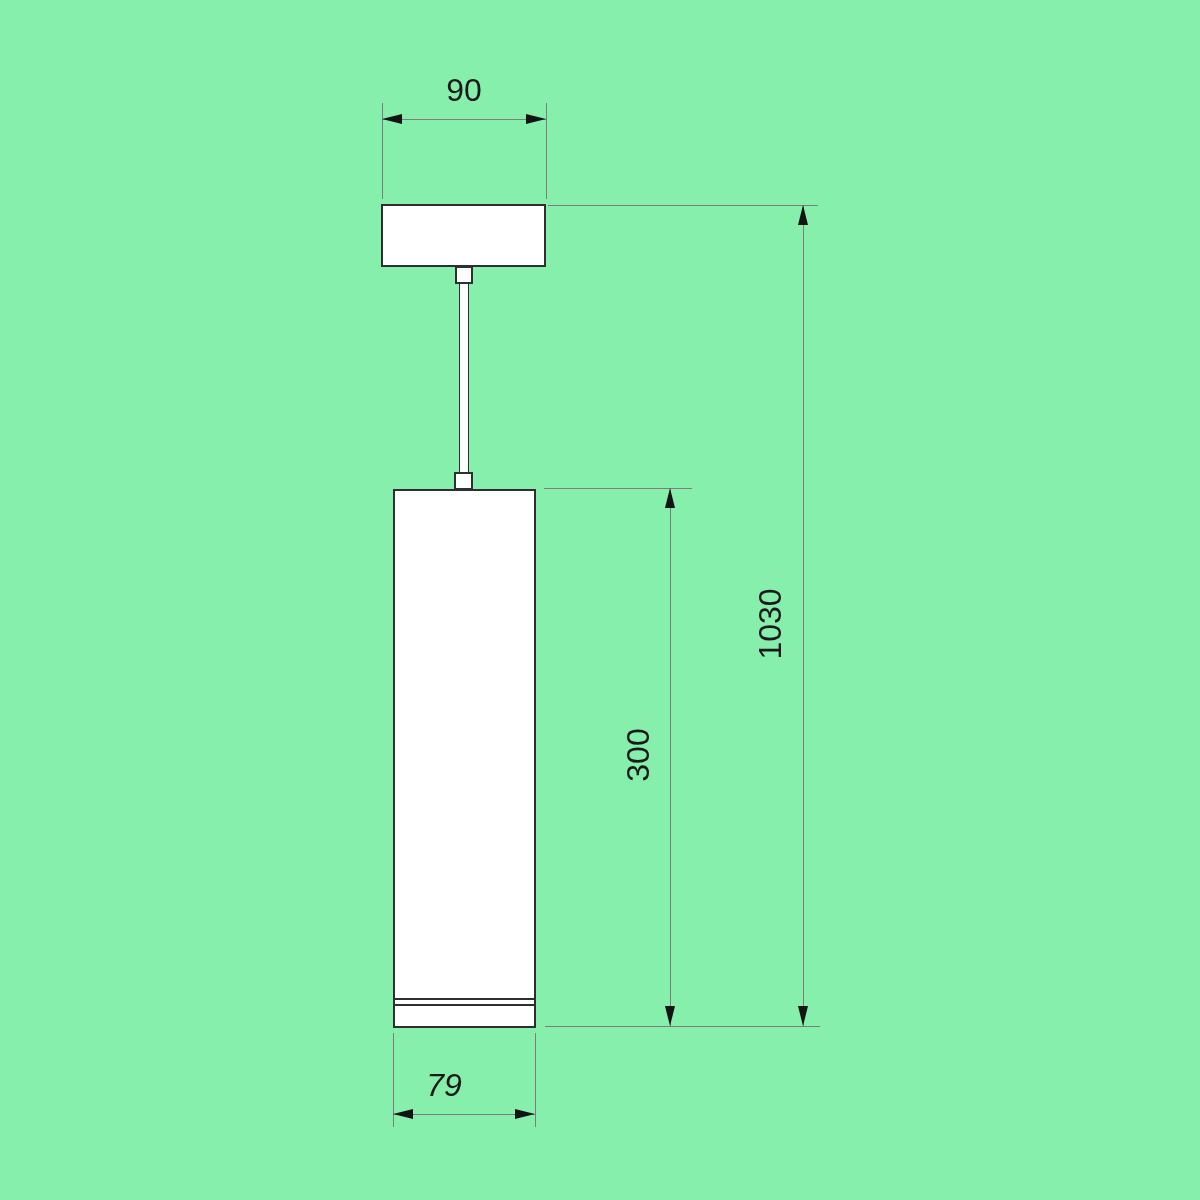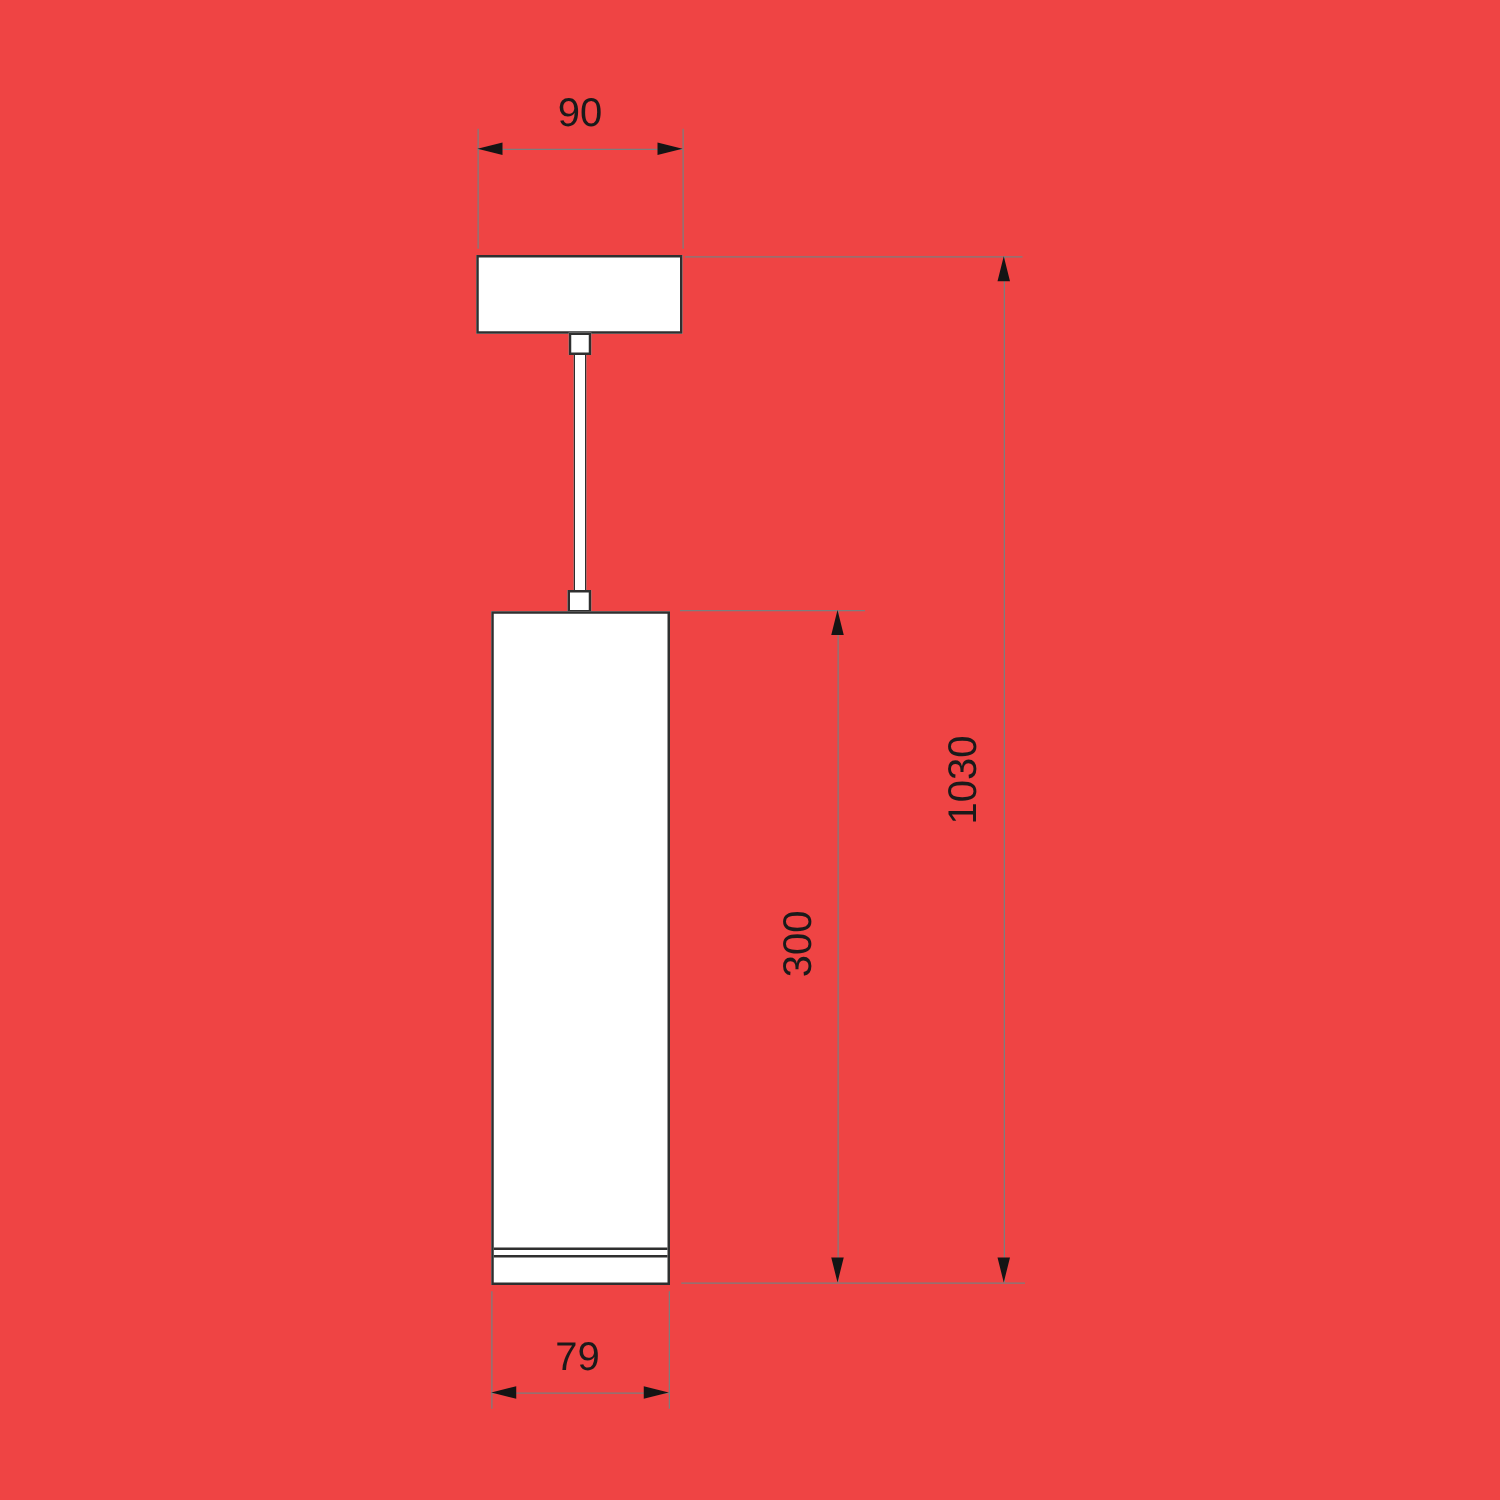--- a/index.html
+++ b/index.html
@@ -12,7 +12,7 @@
     position: relative;
     width: 1200px;
     height: 1200px;
-    background: #ef4444;
+    background: #86efac;
     overflow: hidden;
   }
   .abs { position: absolute; box-sizing: border-box; }

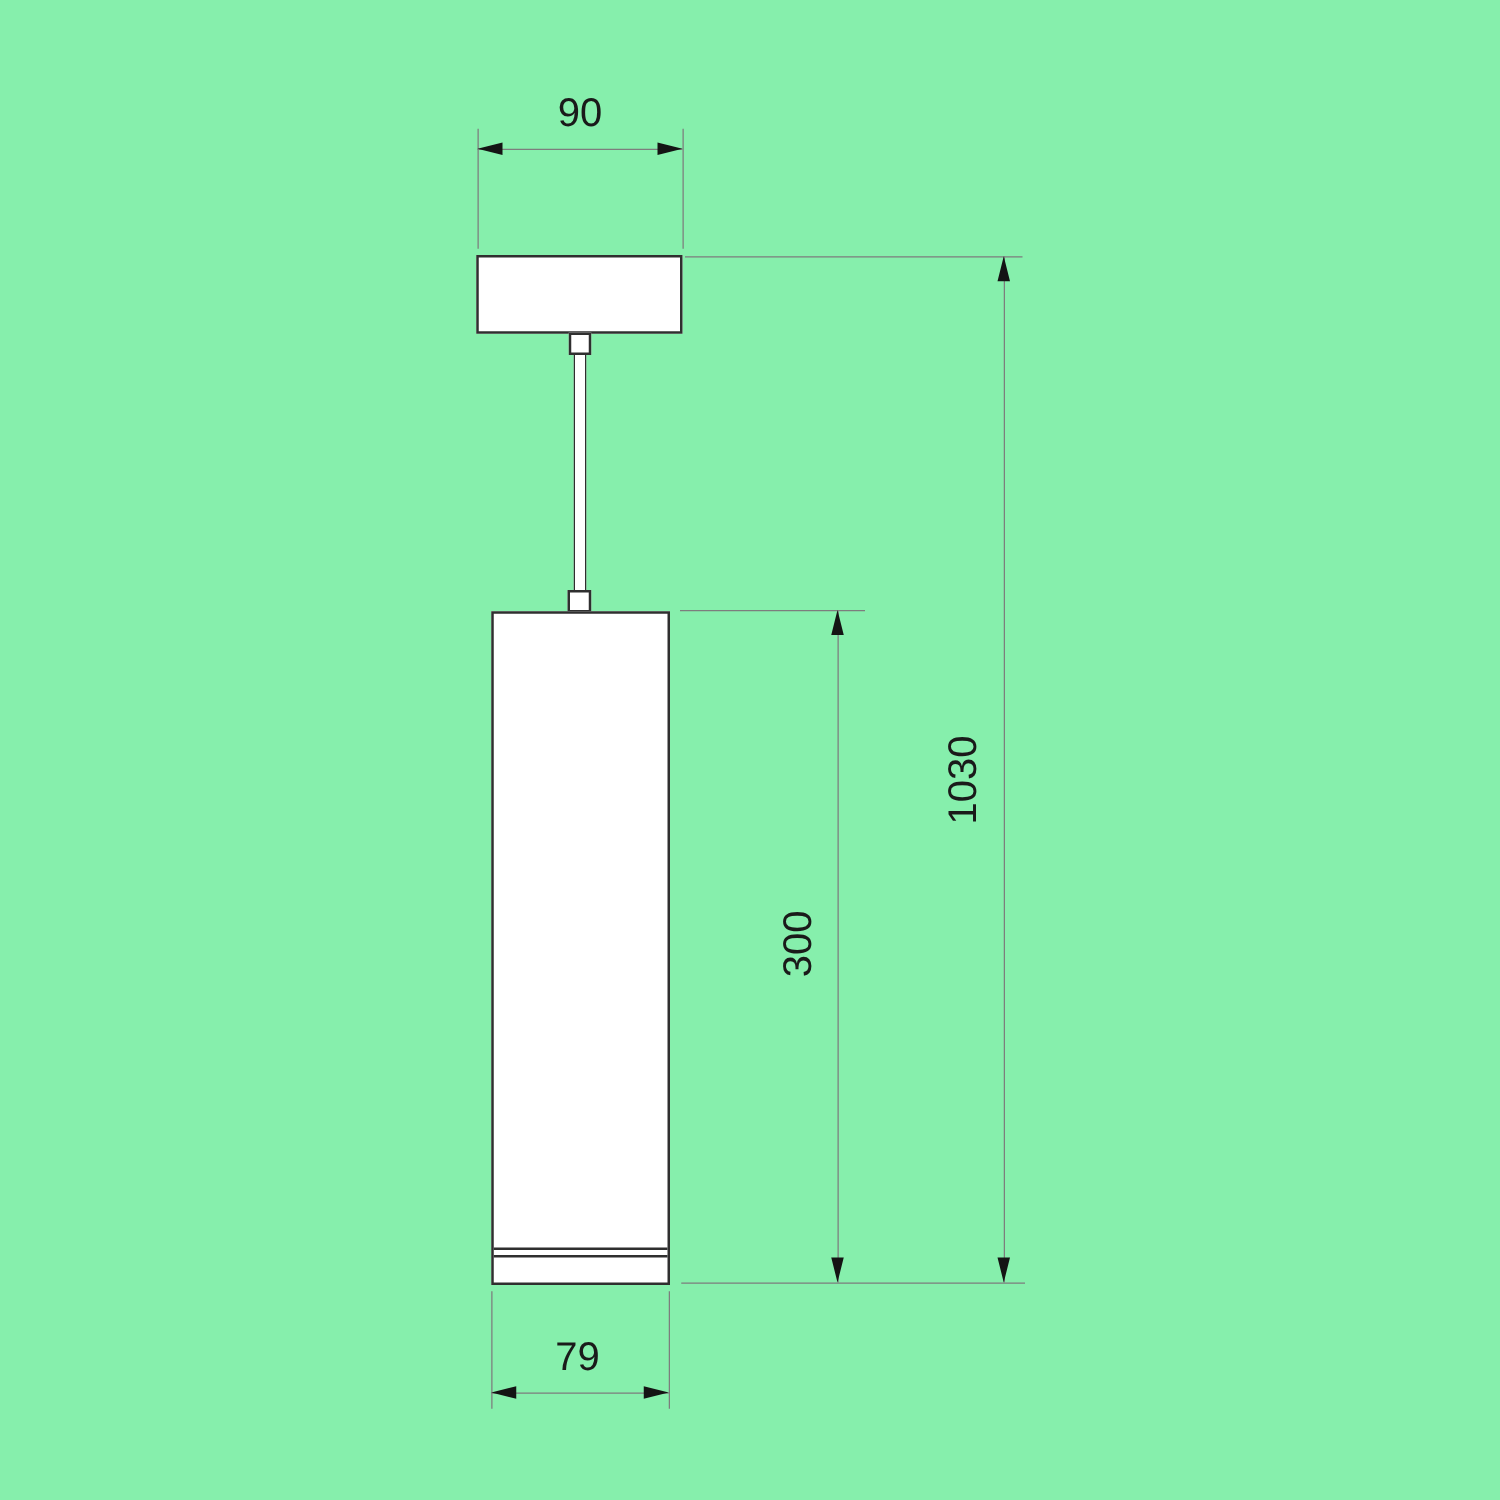--- a/index.html
+++ b/index.html
@@ -61,7 +61,7 @@
   <div class="abs dimline" style="left:393px; top:1114px; width:142px; height:1px;"></div>
   <div class="abs arr arr-left" style="left:393px; top:1109px;"></div>
   <div class="abs arr arr-right" style="left:515px; top:1109px;"></div>
-  <div class="abs dim-label" style="left:412px; top:1067px; width:100px;">79</div>
+  <div class="abs dim-label" style="left:394px; top:1067px; width:100px;font-style:italic;">79</div>
 
   <div class="abs dimline" style="left:544px; top:488px; width:148px; height:1px;"></div>
   <div class="abs dimline" style="left:670px; top:488px; width:1px; height:538px;"></div>

